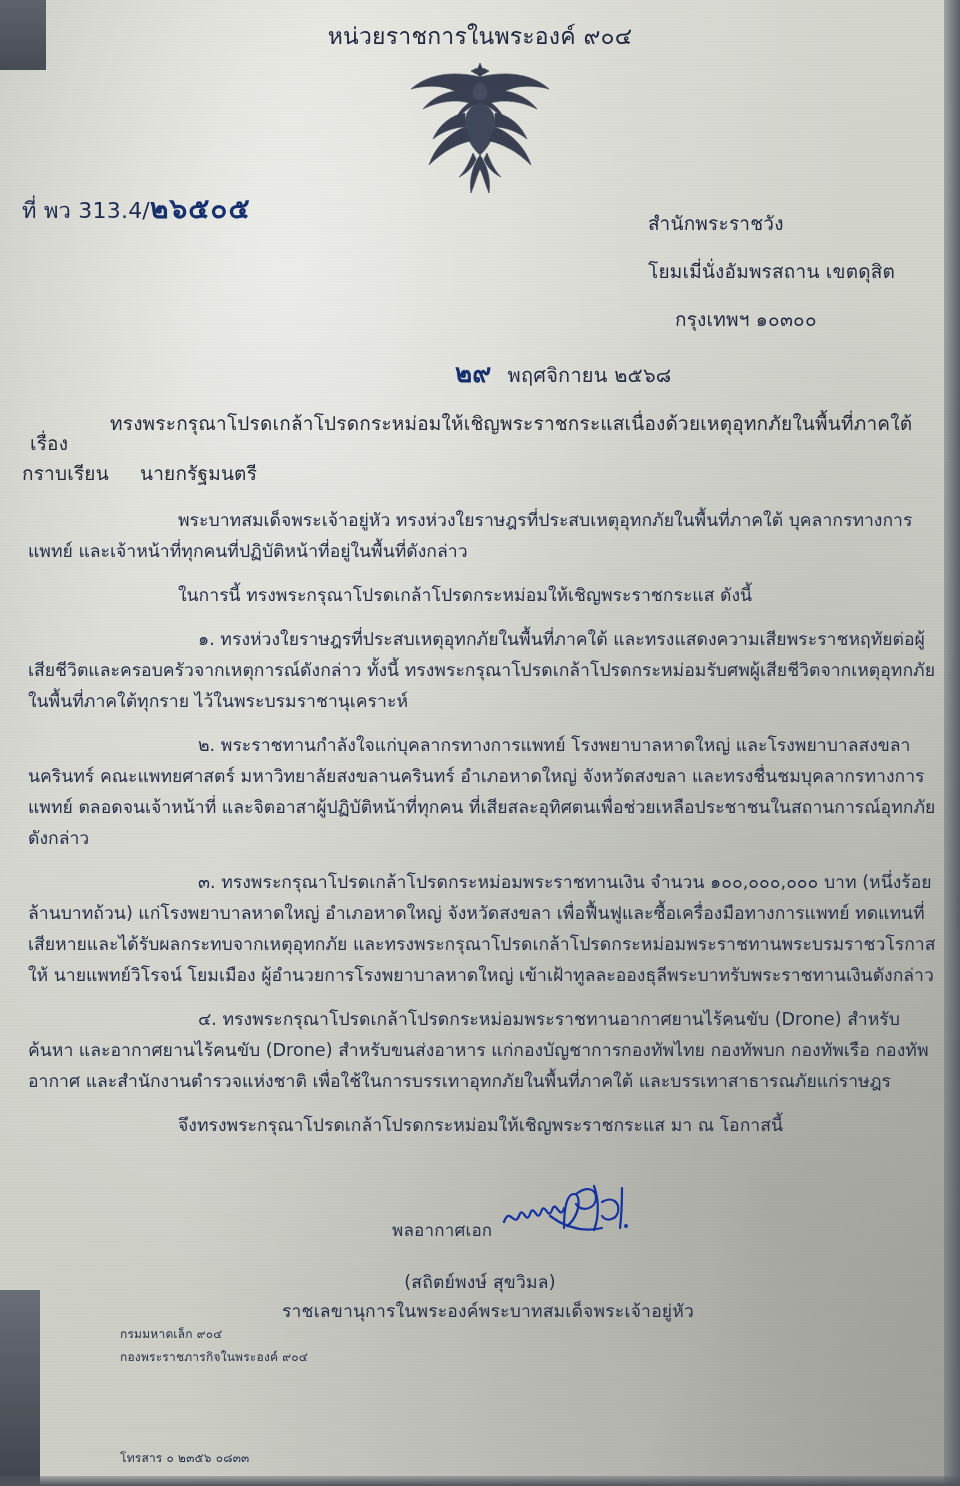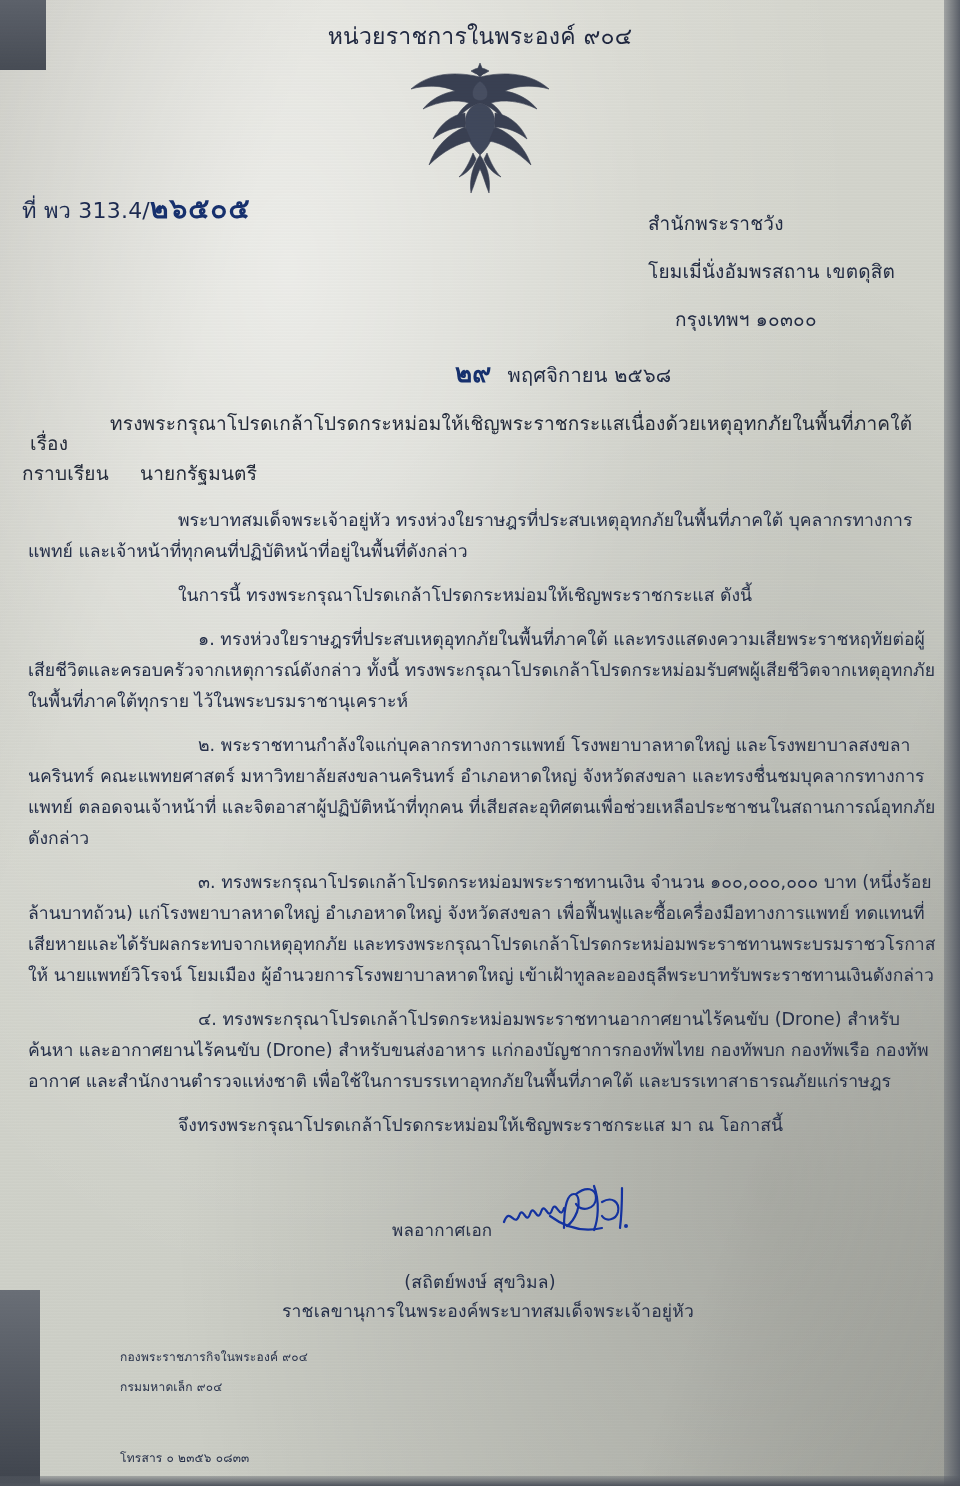--- a/index.html
+++ b/index.html
@@ -166,7 +166,7 @@
     margin-left: 24px;
   }
   #f1 { top: 1347px; }
-  #f2 { top: 1377px; }
+  #f2 { top: 1324px; }
   #f3 { top: 1412px; }
   #f4 { top: 1448px; }
 

